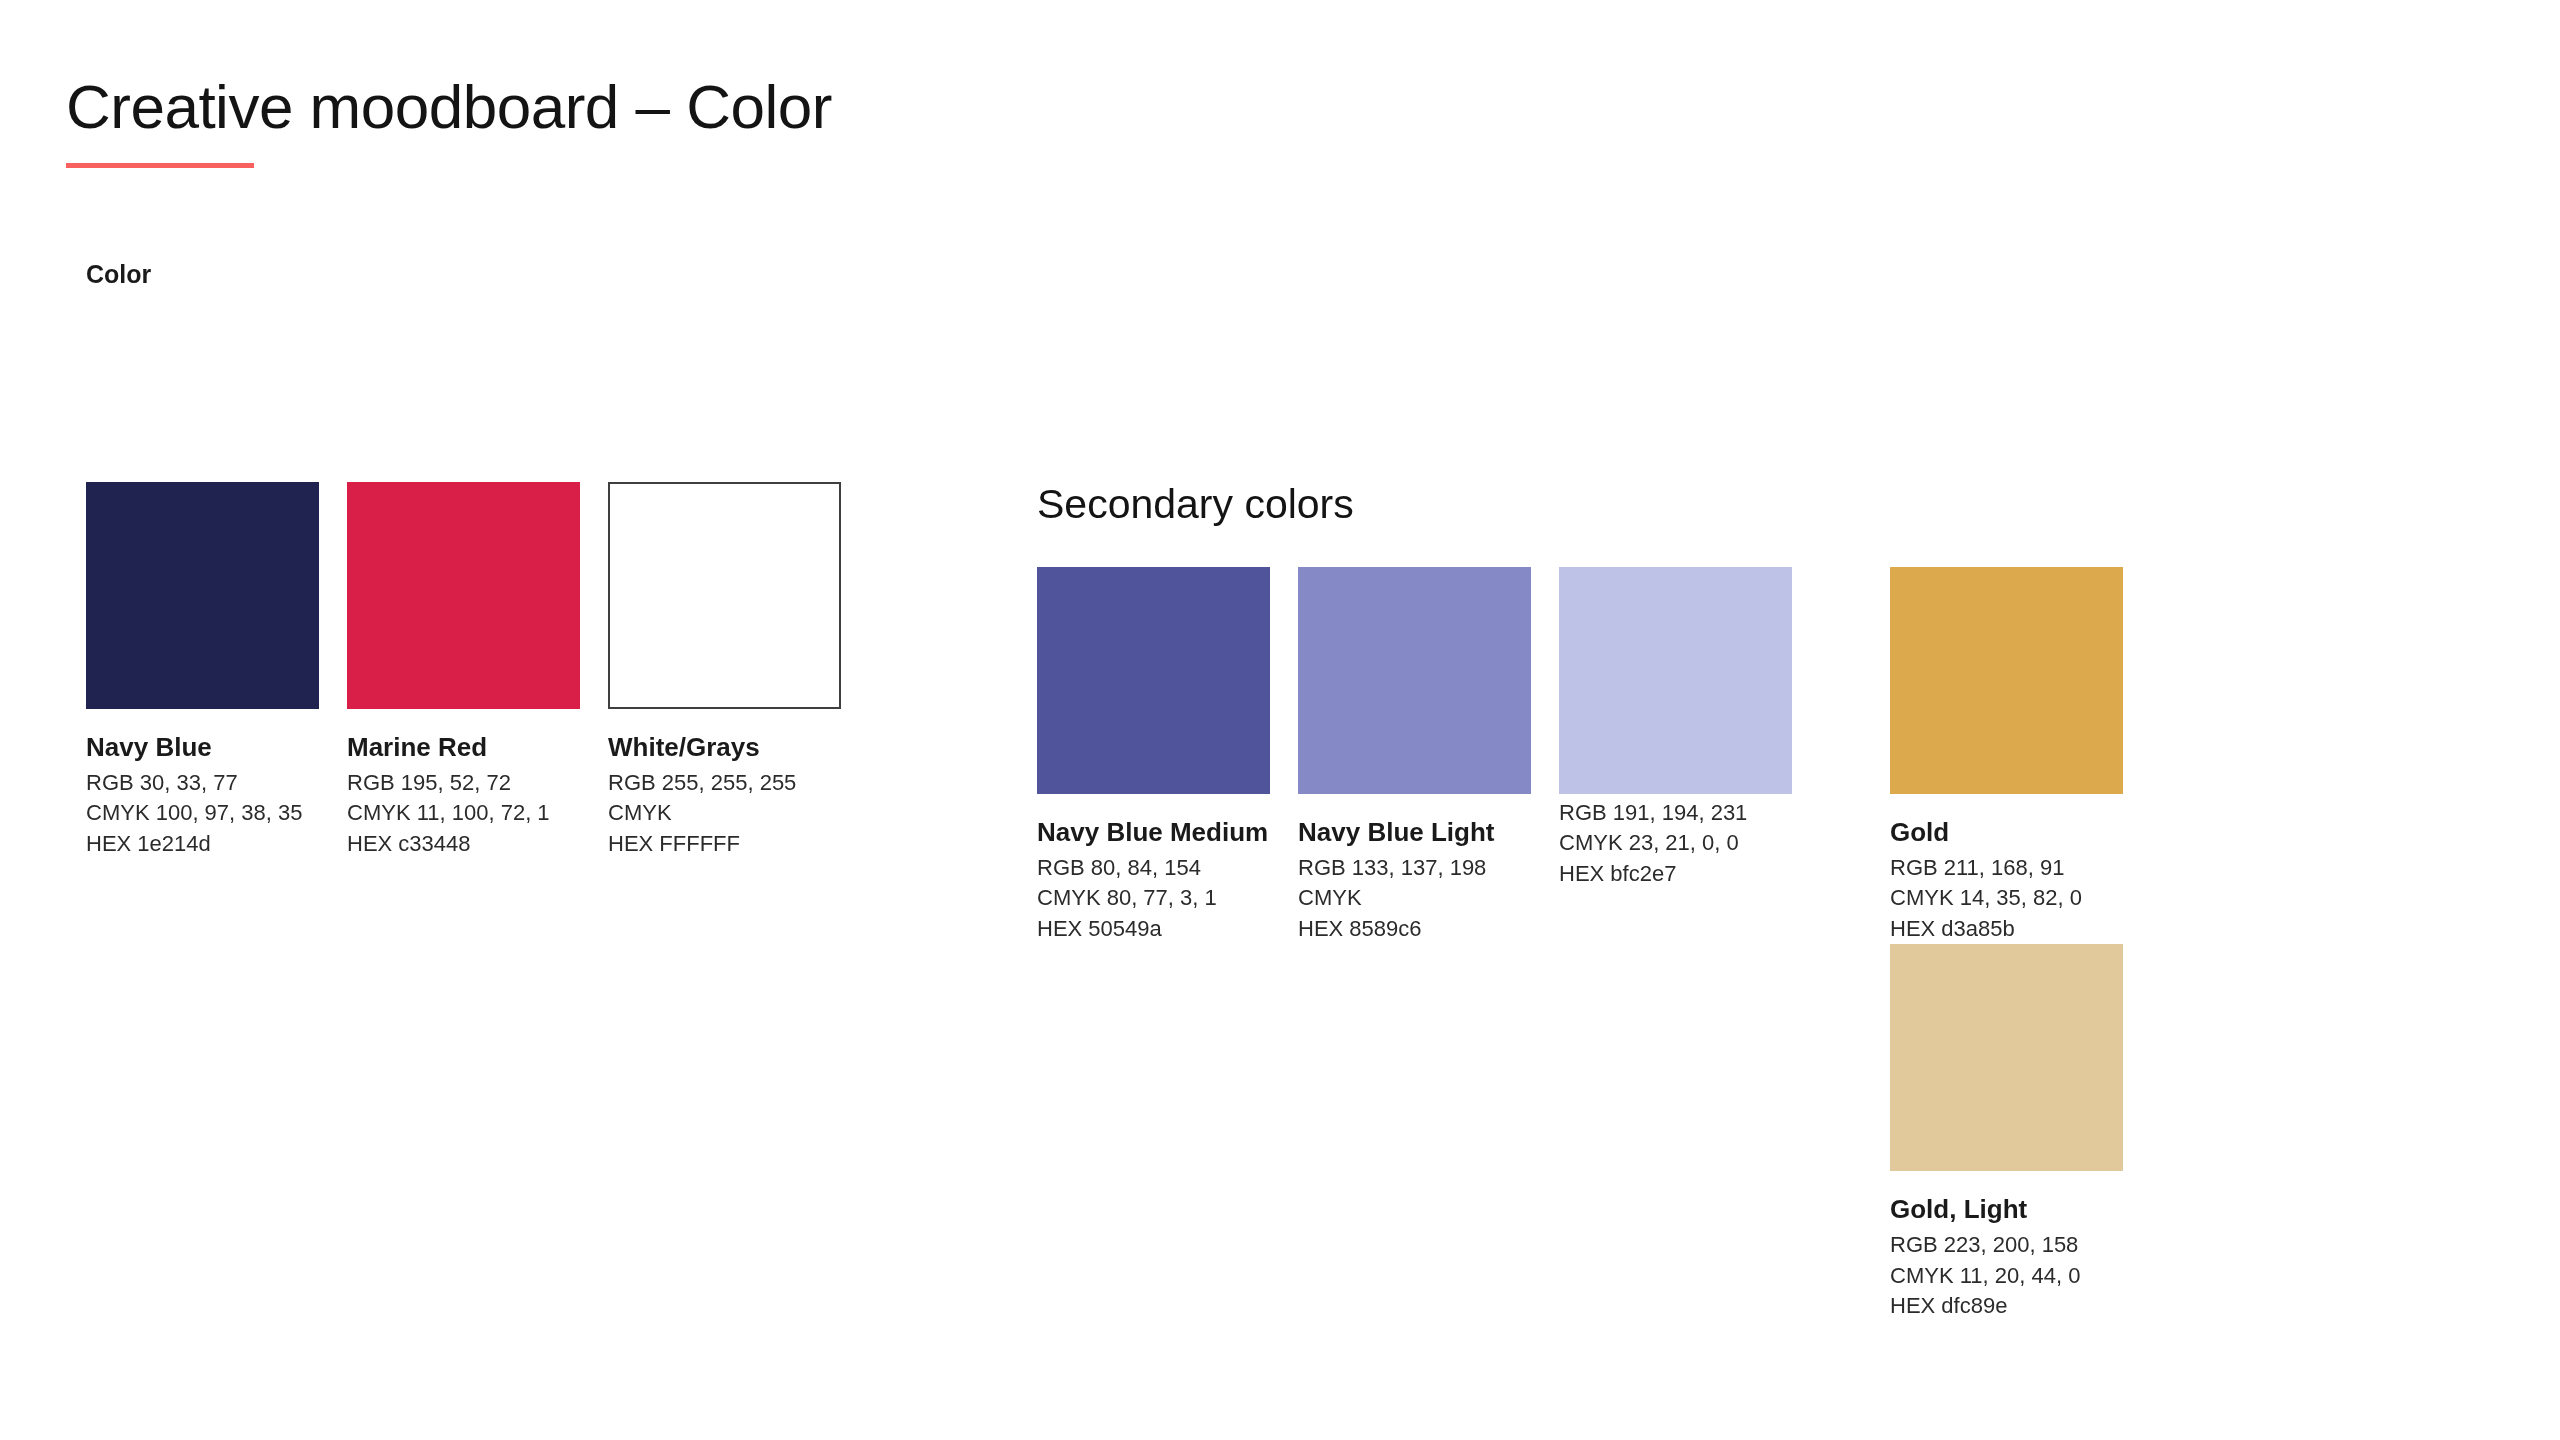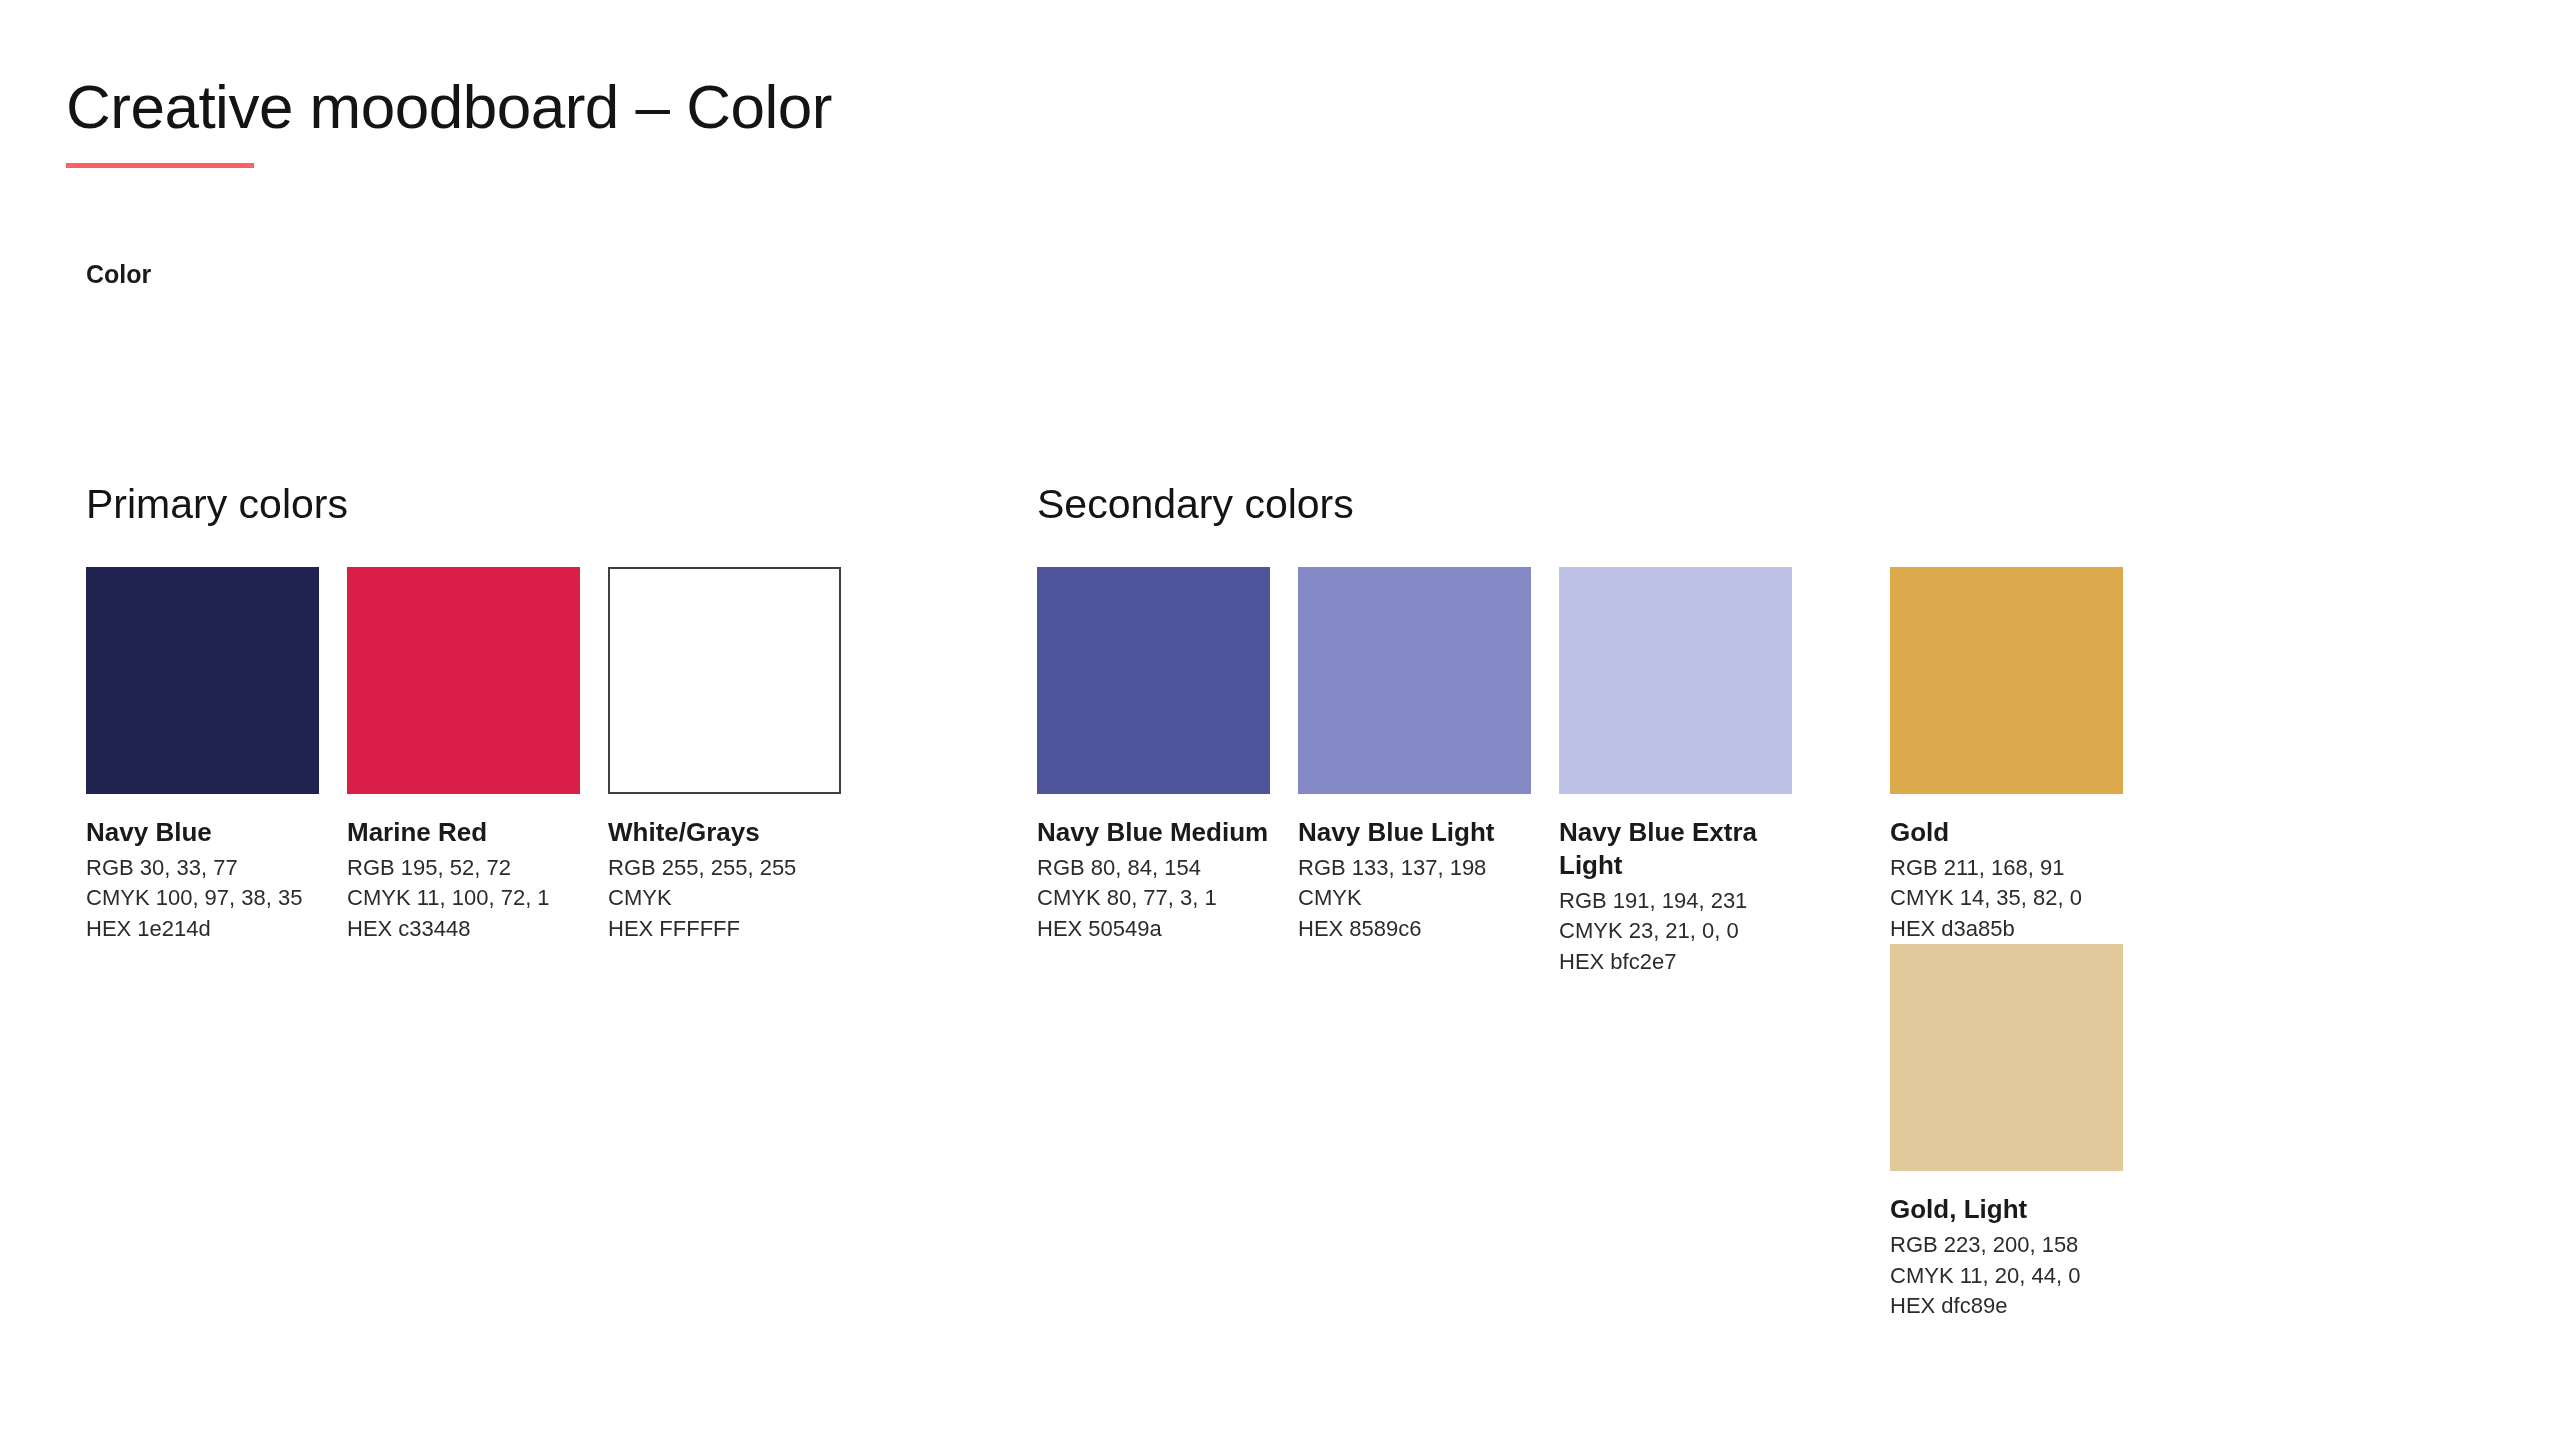--- a/index.html
+++ b/index.html
@@ -147,7 +147,6 @@
   </div>
 
   <div class="section section-primary">
-    <h2 class="section-title">Primary colors</h2>
     <div class="swatch-row">
         <div class="group">
           <div class="swatch-cell">

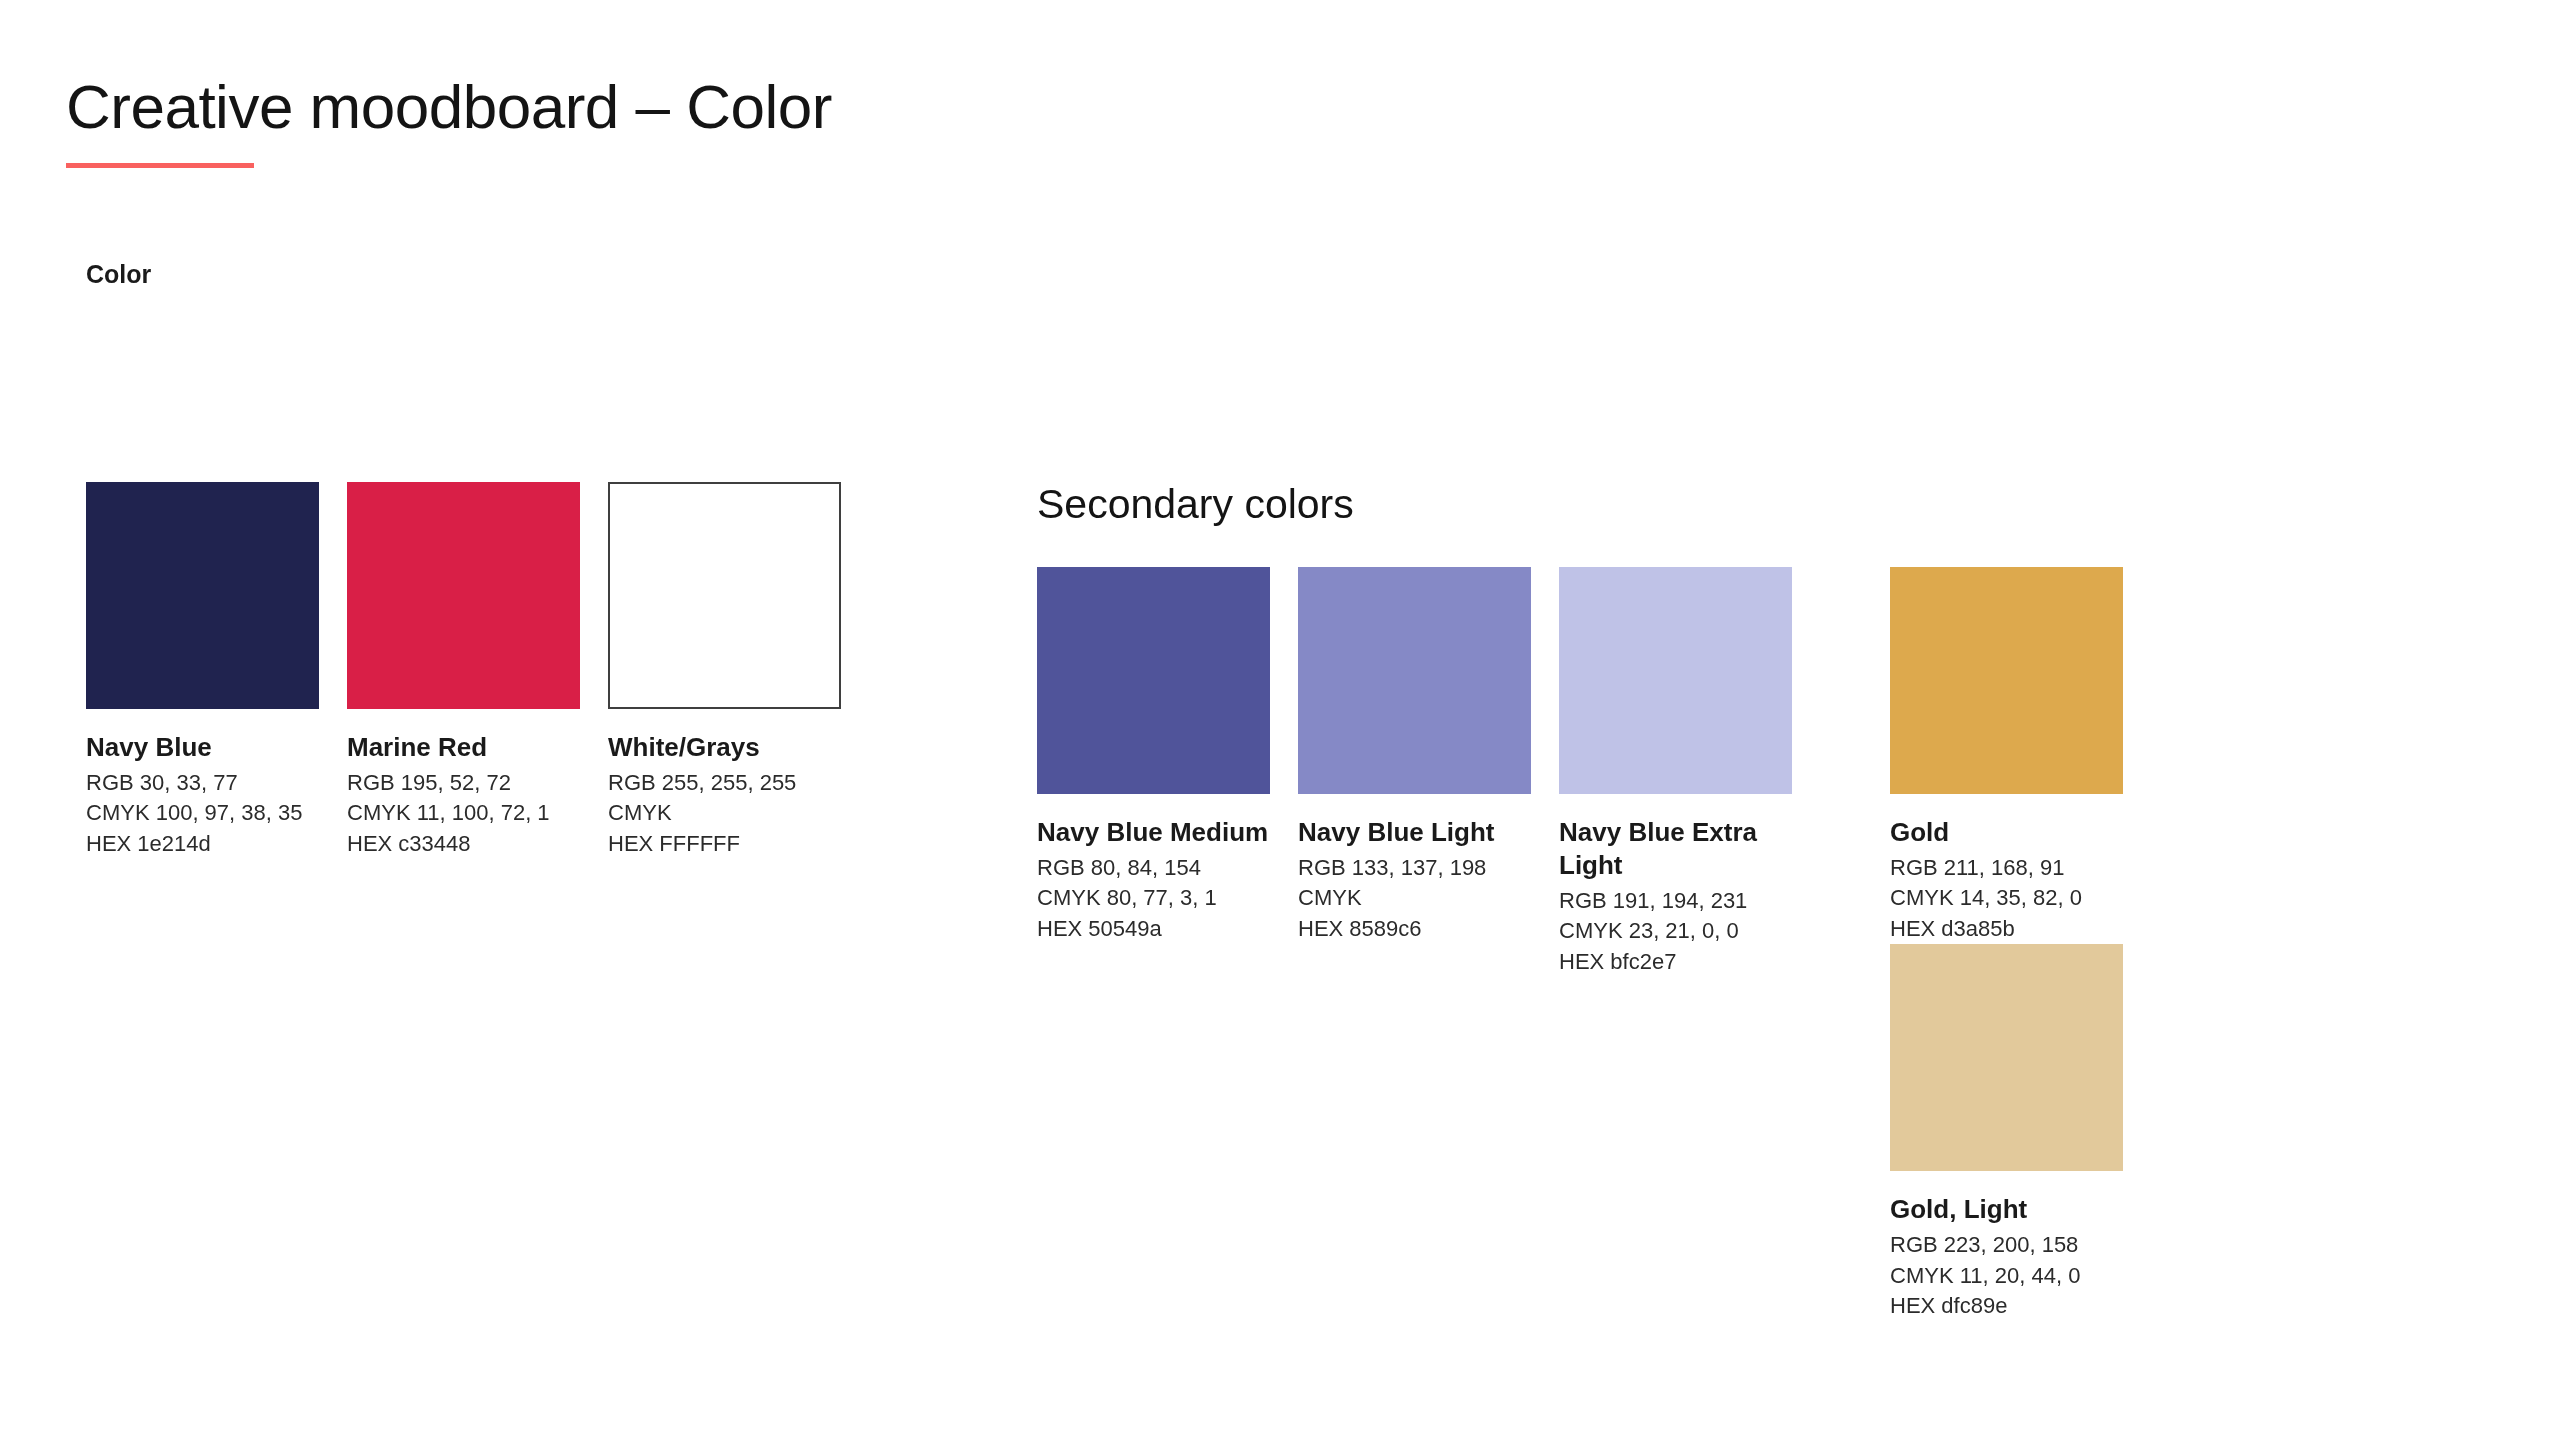--- a/index.html
+++ b/index.html
@@ -204,7 +204,6 @@
           </div>
           <div class="swatch-cell">
             <div class="chip" style="background: rgb(191, 194, 231);"></div>
-            <div class="chip-name">Navy Blue Extra Light</div>
             <div class="chip-specs">
               <div class="spec-line">RGB 191, 194, 231</div>
               <div class="spec-line">CMYK 23, 21, 0, 0</div>

